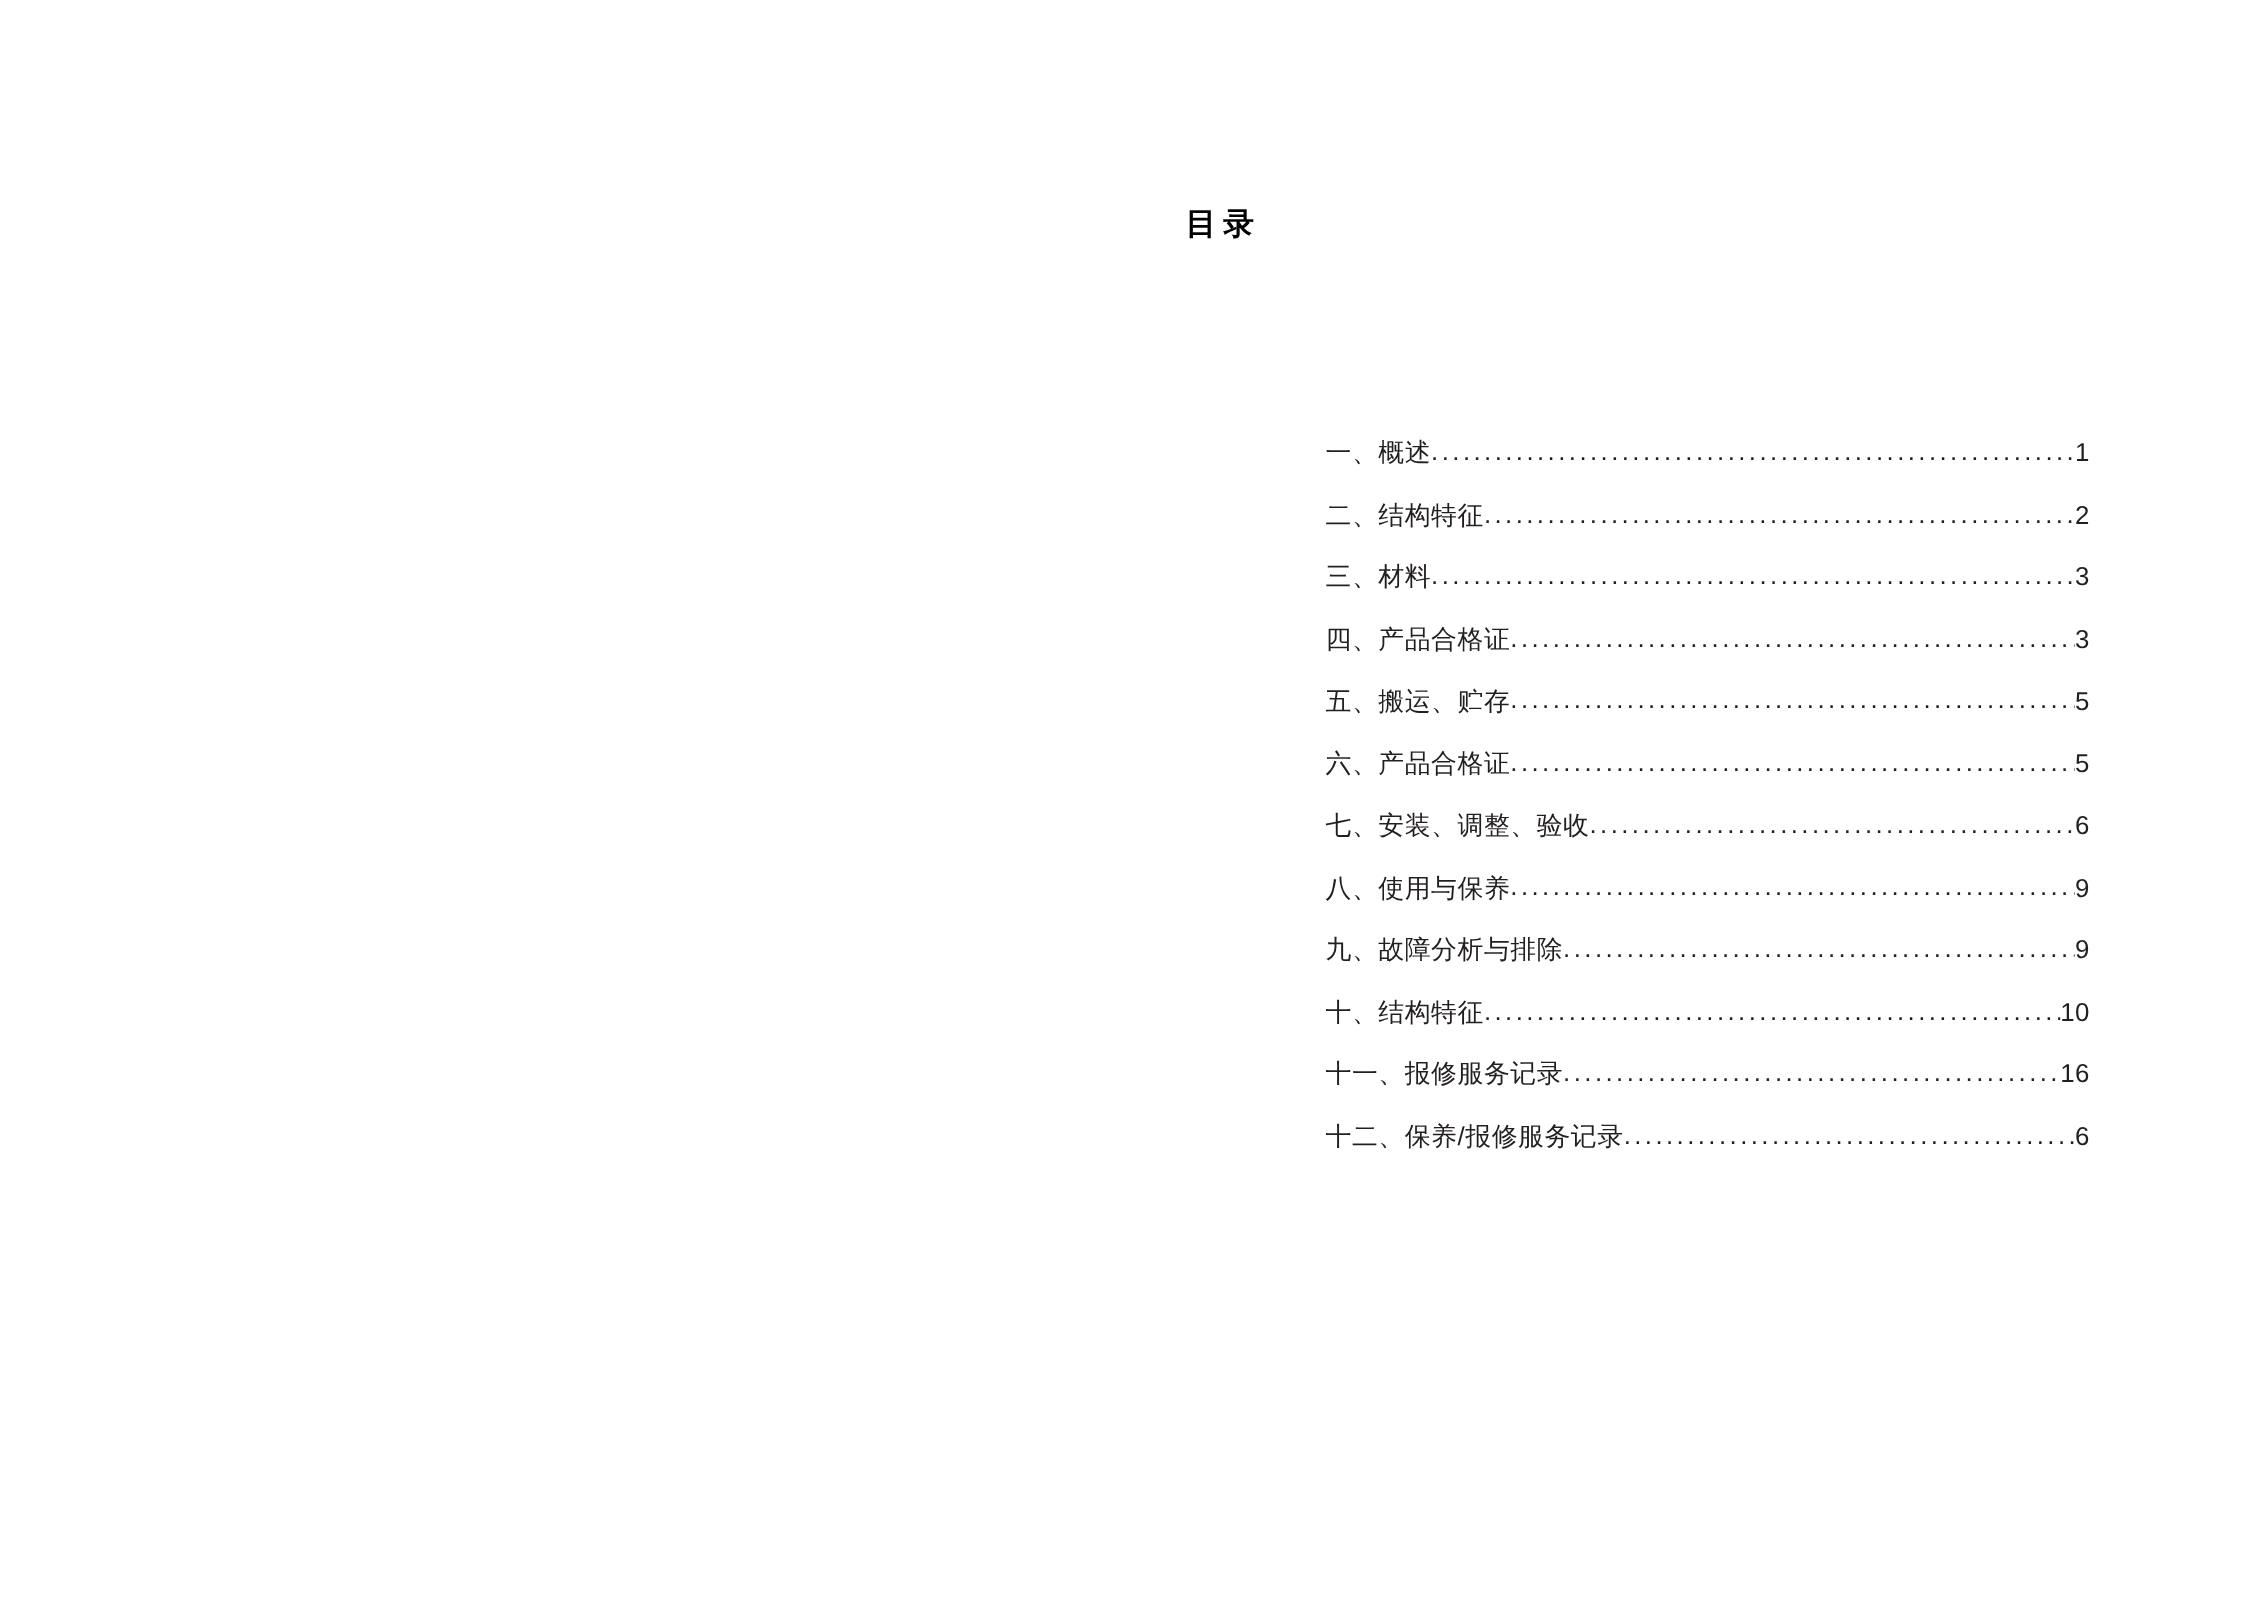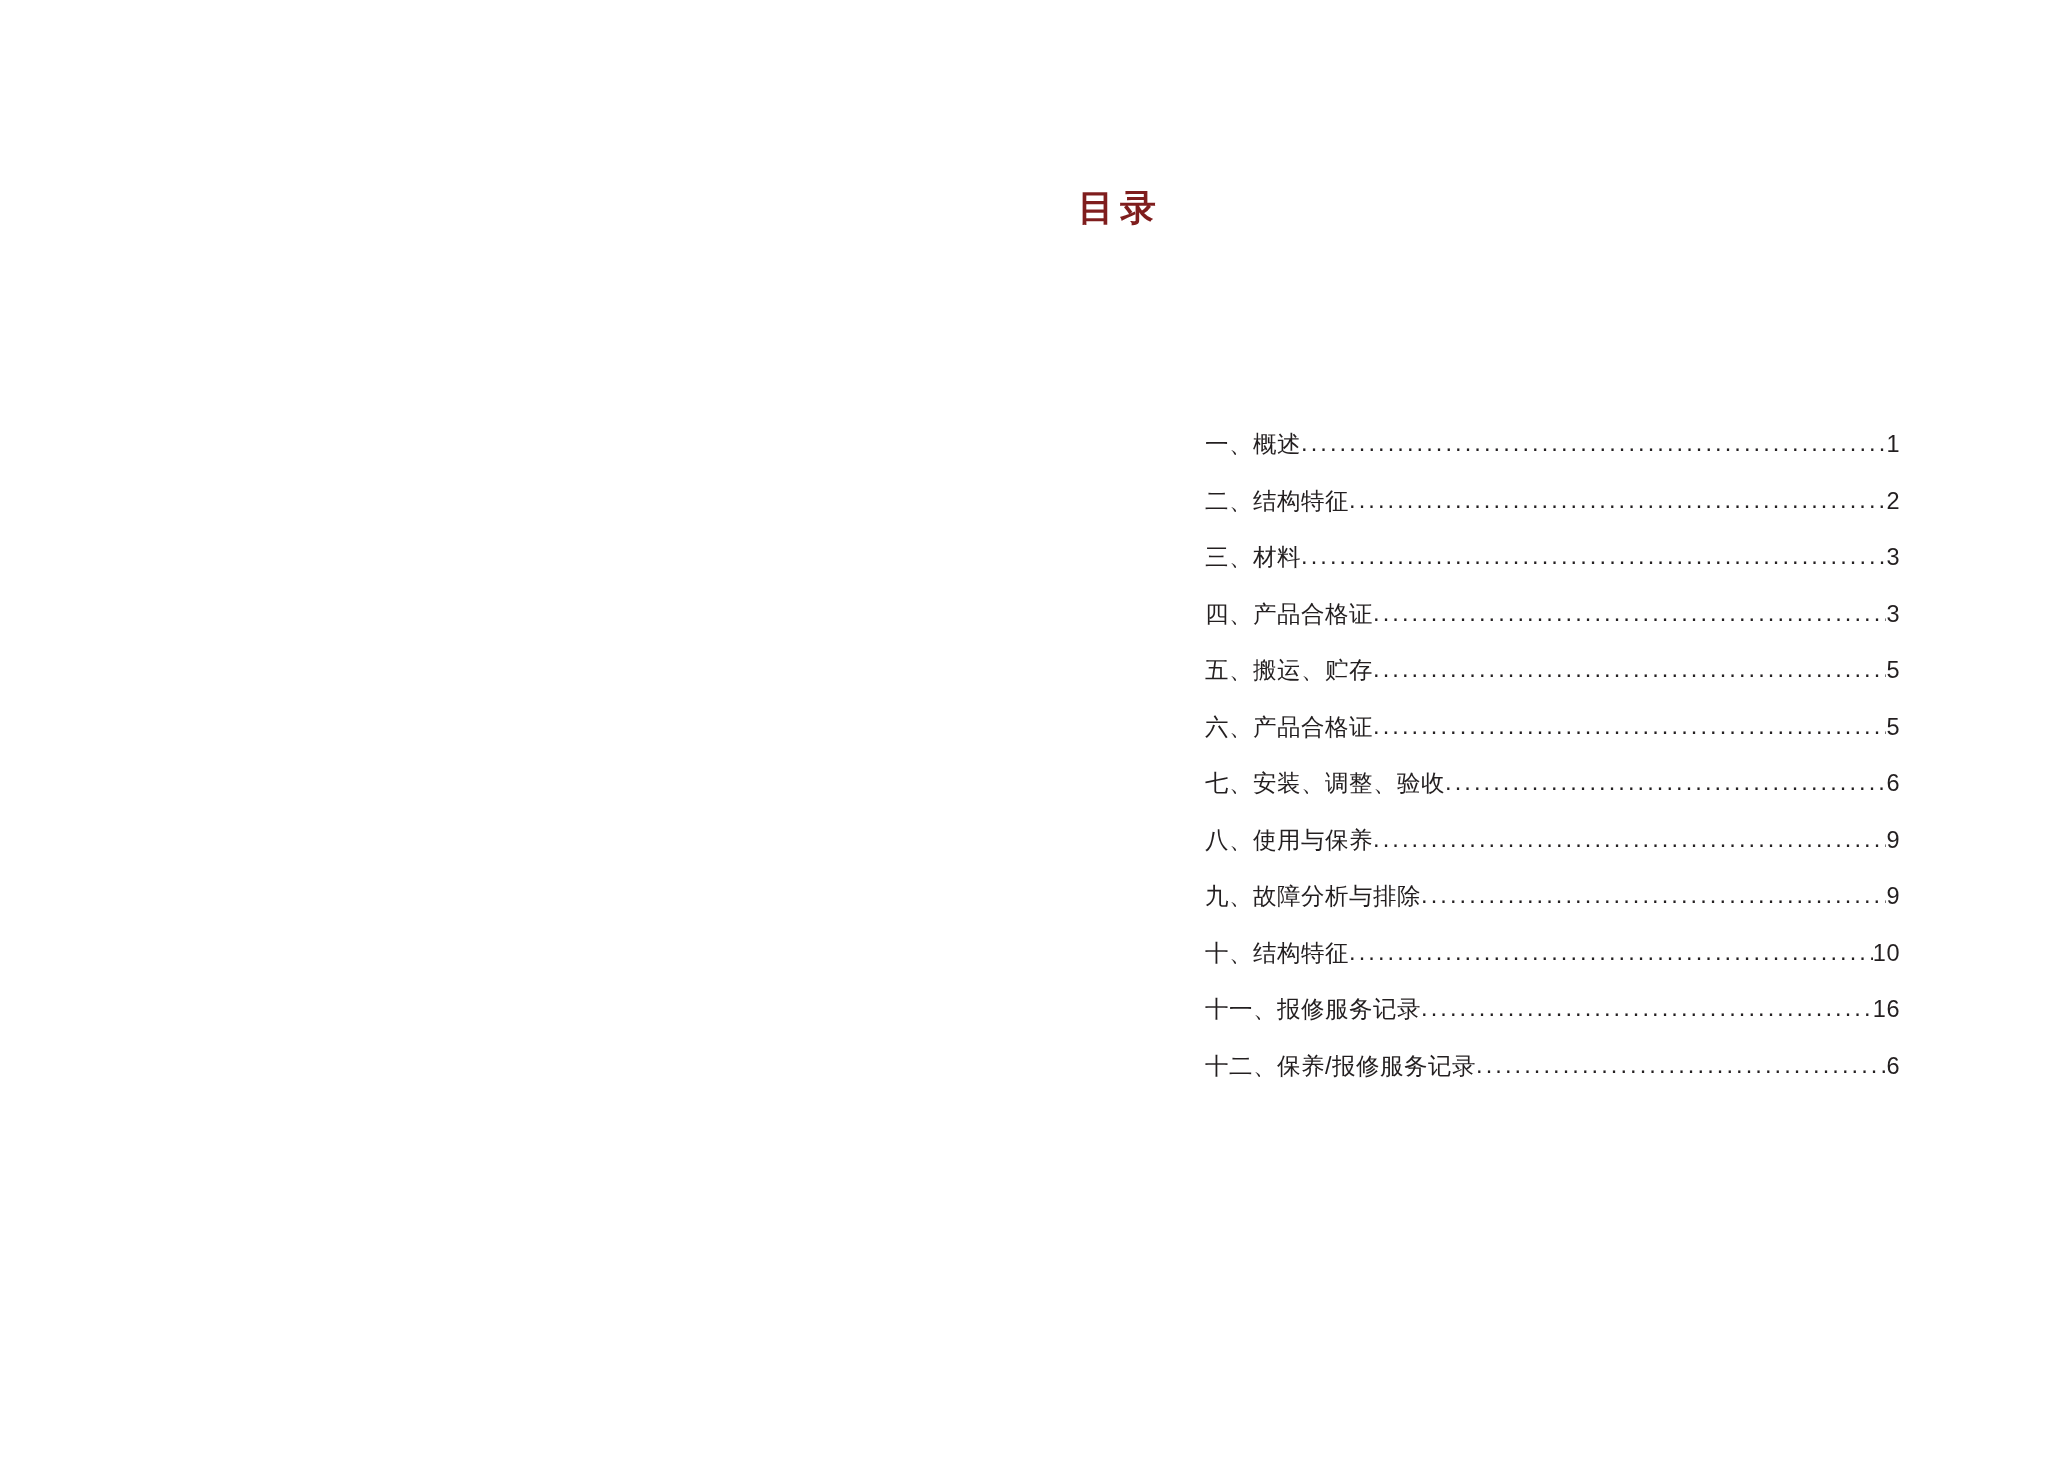--- a/index.html
+++ b/index.html
@@ -24,10 +24,10 @@
     position: absolute;
     left: 1078px;
     top: 190px;
-    font-size: 36px;
+    font-size: 28px;
     font-weight: bold;
     letter-spacing: 6px;
-    color: #7f1d1d;
+    color: #000000;
     line-height: 1;
   }
   .toc-list {

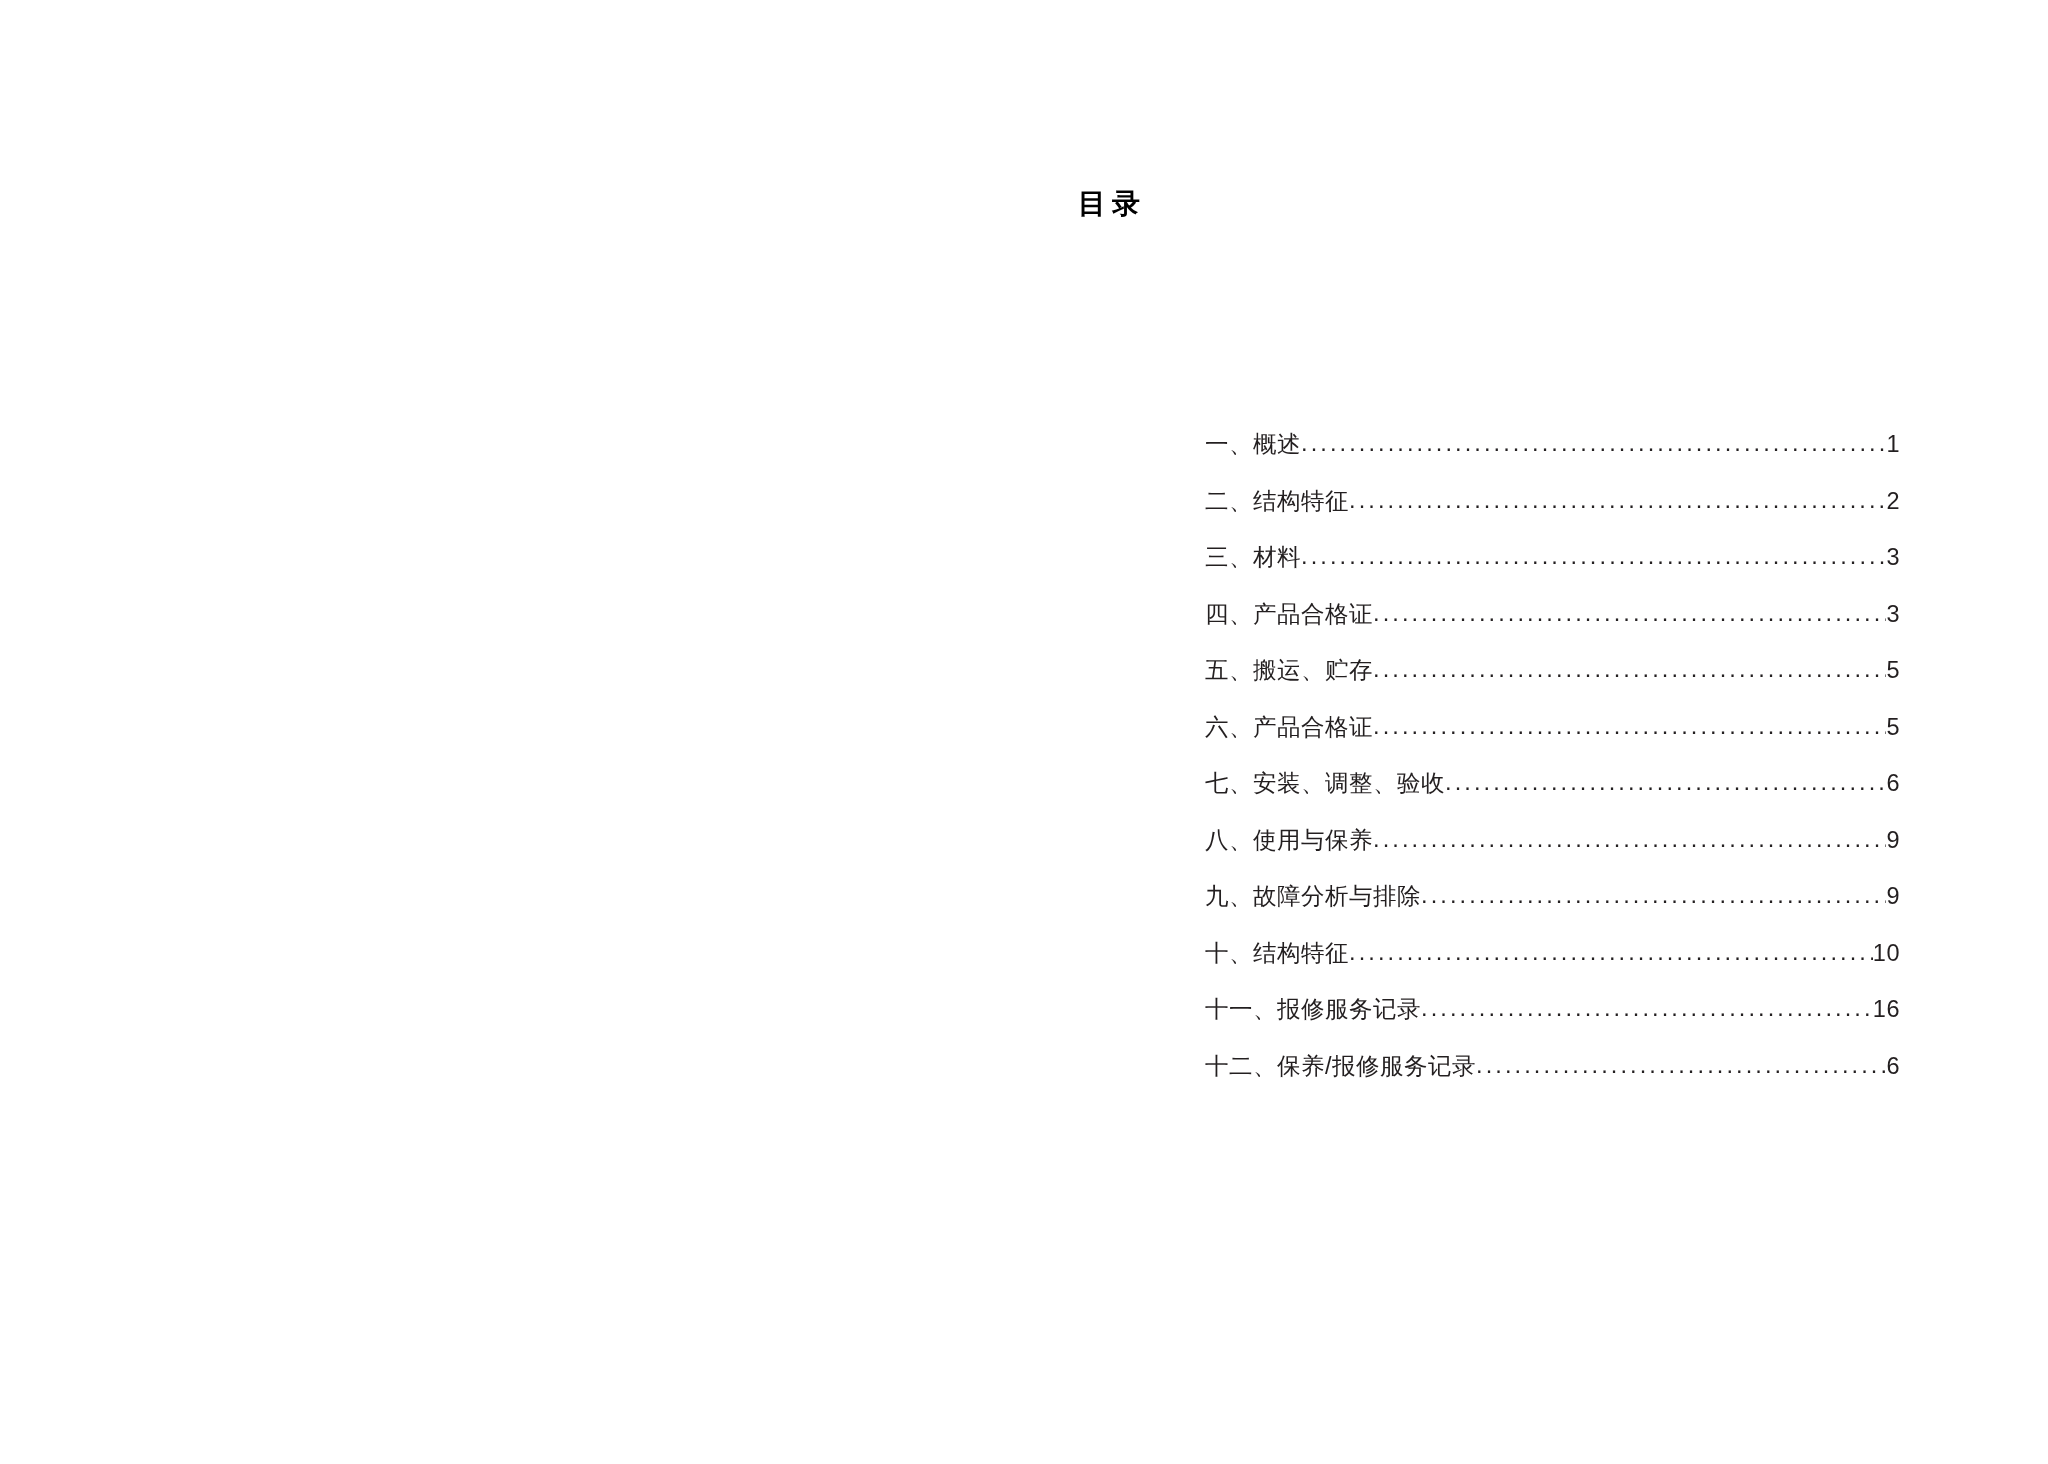--- a/index.html
+++ b/index.html
@@ -38,7 +38,7 @@
   }
   .toc-entry {
     display: flex;
-    align-items: flex-end;
+    align-items: flex-start;
     font-size: 23.5px;
     line-height: 1;
     height: 56.5px;

